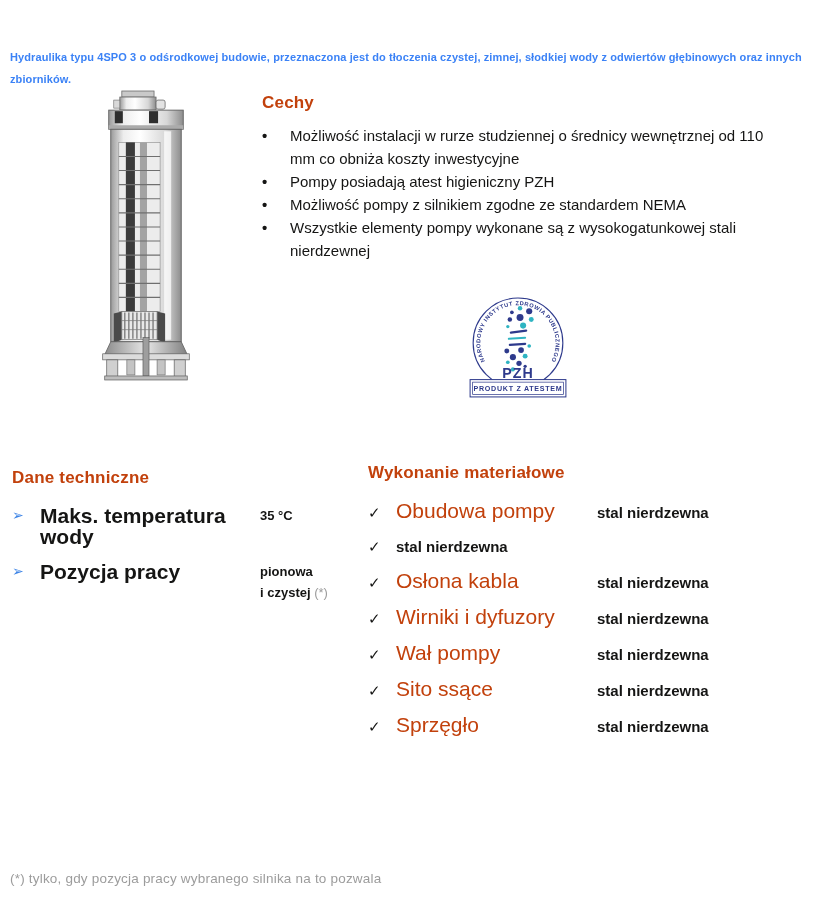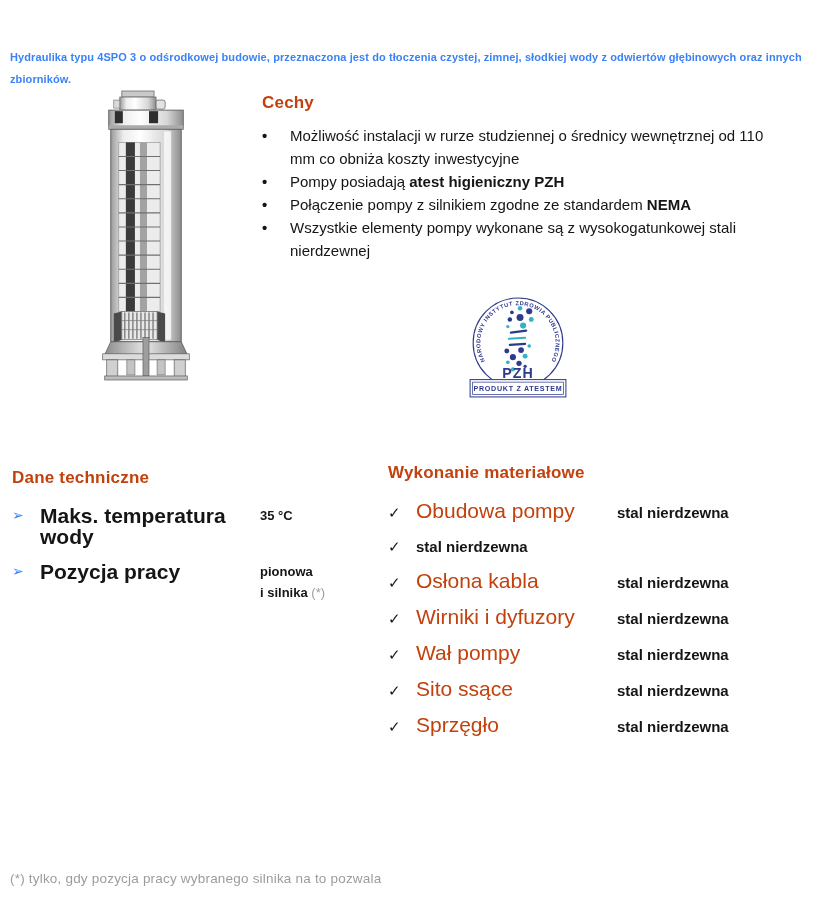--- a/index.html
+++ b/index.html
@@ -27,7 +27,7 @@
   .bullet-row { display:flex; align-items:flex-start; }
   .bullet-dot { width:28px; flex:0 0 28px; font-size:15px; line-height:23px; font-weight:700; color:#151514; }
   .bullet-text { font-size:15px; line-height:23px; font-weight:400; color:#151514; }
-  .bullet-text .b { font-weight:700; }
+  .bullet-text .b { font-weight:400; }
 
   
   #pump { left:101px; top:90px; }

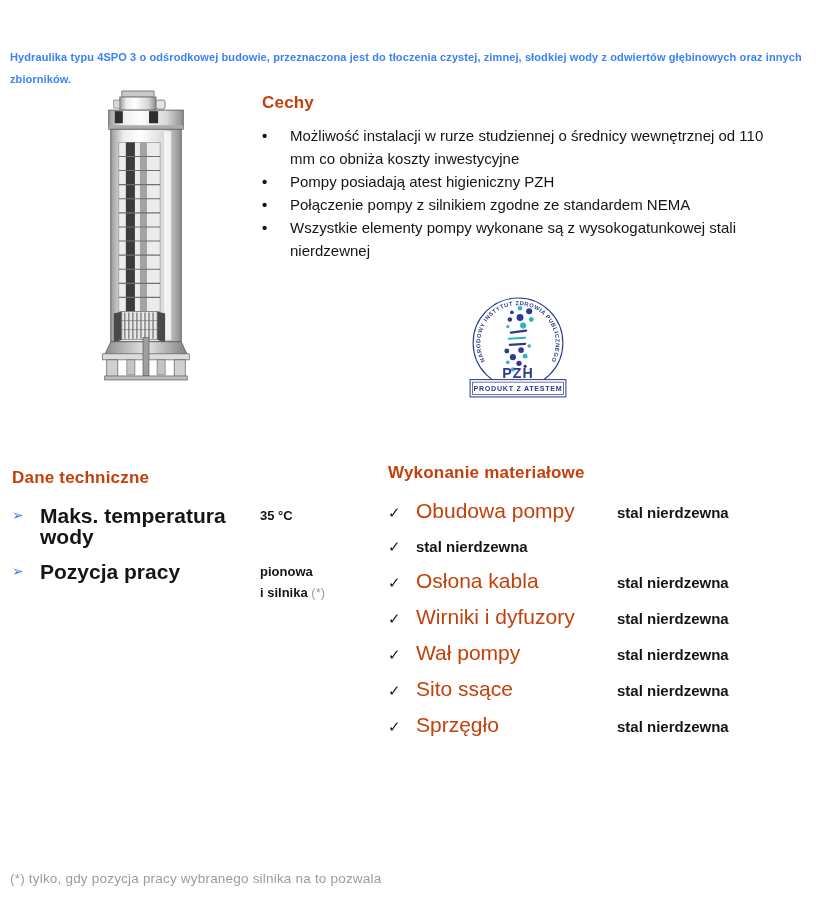--- a/index.html
+++ b/index.html
@@ -149,7 +149,7 @@
   </div>
   <div class="bullet-row">
     <span class="bullet-dot">•</span>
-    <span class="bullet-text"><span>Połączenie pompy z silnikiem zgodne ze standardem </span><span class="b">NEMA</span></span>
+    <span class="bullet-text"><span>Możliwość pompy z silnikiem zgodne ze standardem </span><span class="b">NEMA</span></span>
   </div>
   <div class="bullet-row">
     <span class="bullet-dot">•</span>

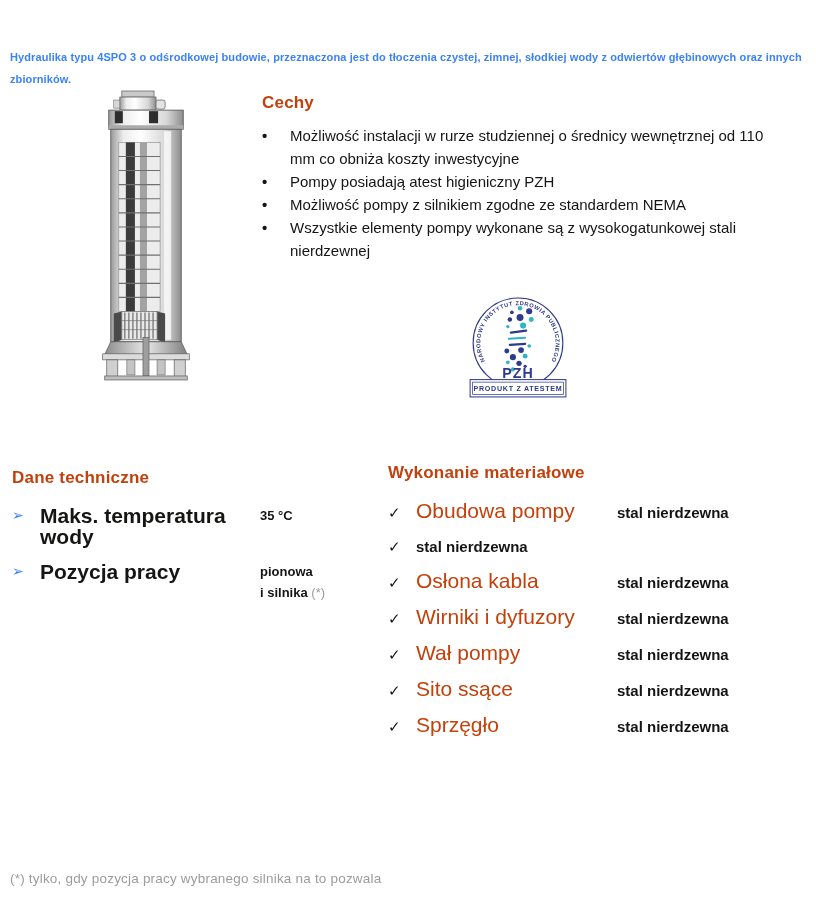--- a/index.html
+++ b/index.html
@@ -45,7 +45,7 @@
   .muted { color:#9c9c9c; font-weight:400; }
 
   
-  #materials { left:388px; top:463px; width:420px; }
+  #materials { left:368px; top:463px; width:420px; }
   #materials .sec-title { margin-bottom:17px; }
   .mat-row { display:flex; align-items:baseline; margin-bottom:13px; }
   .mat-check { width:28px; flex:0 0 28px; font-size:15px; font-weight:400; color:#151514; line-height:21px; }

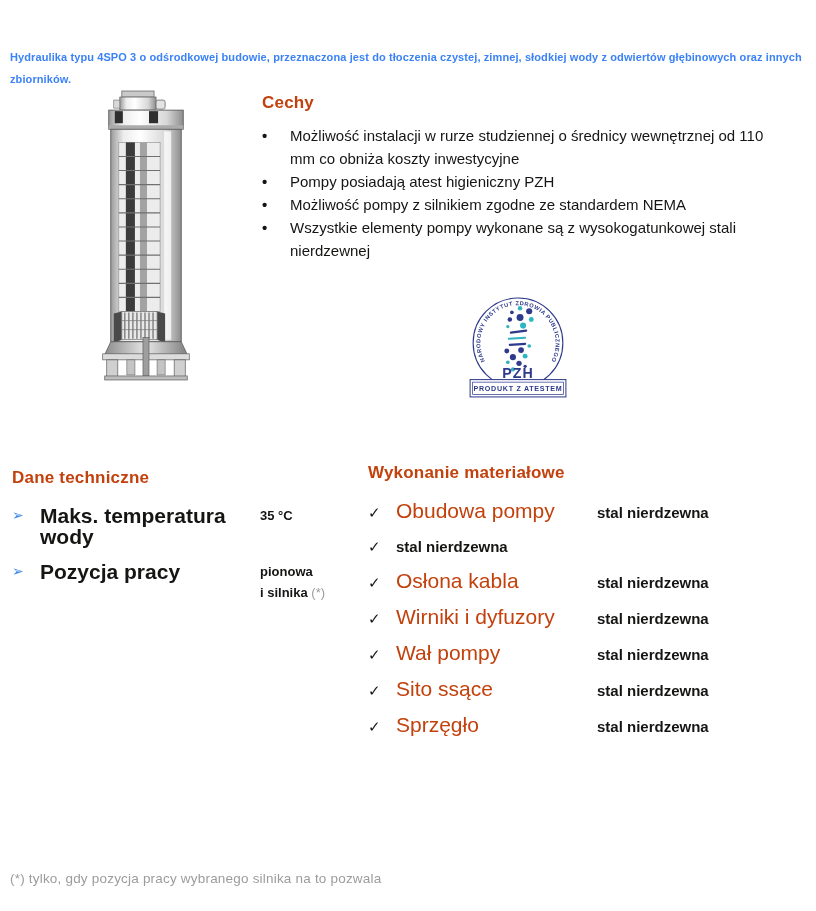--- a/index.html
+++ b/index.html
@@ -209,7 +209,7 @@
     <span class="tech-label">Pozycja pracy</span>
     <span class="tech-value">
       <div>pionowa</div>
-      <div><span>i silnika</span> <span class="muted">(*)</span></div>
+      <div><span>i czystej</span> <span class="muted">(*)</span></div>
     </span>
   </div>
 </div>

